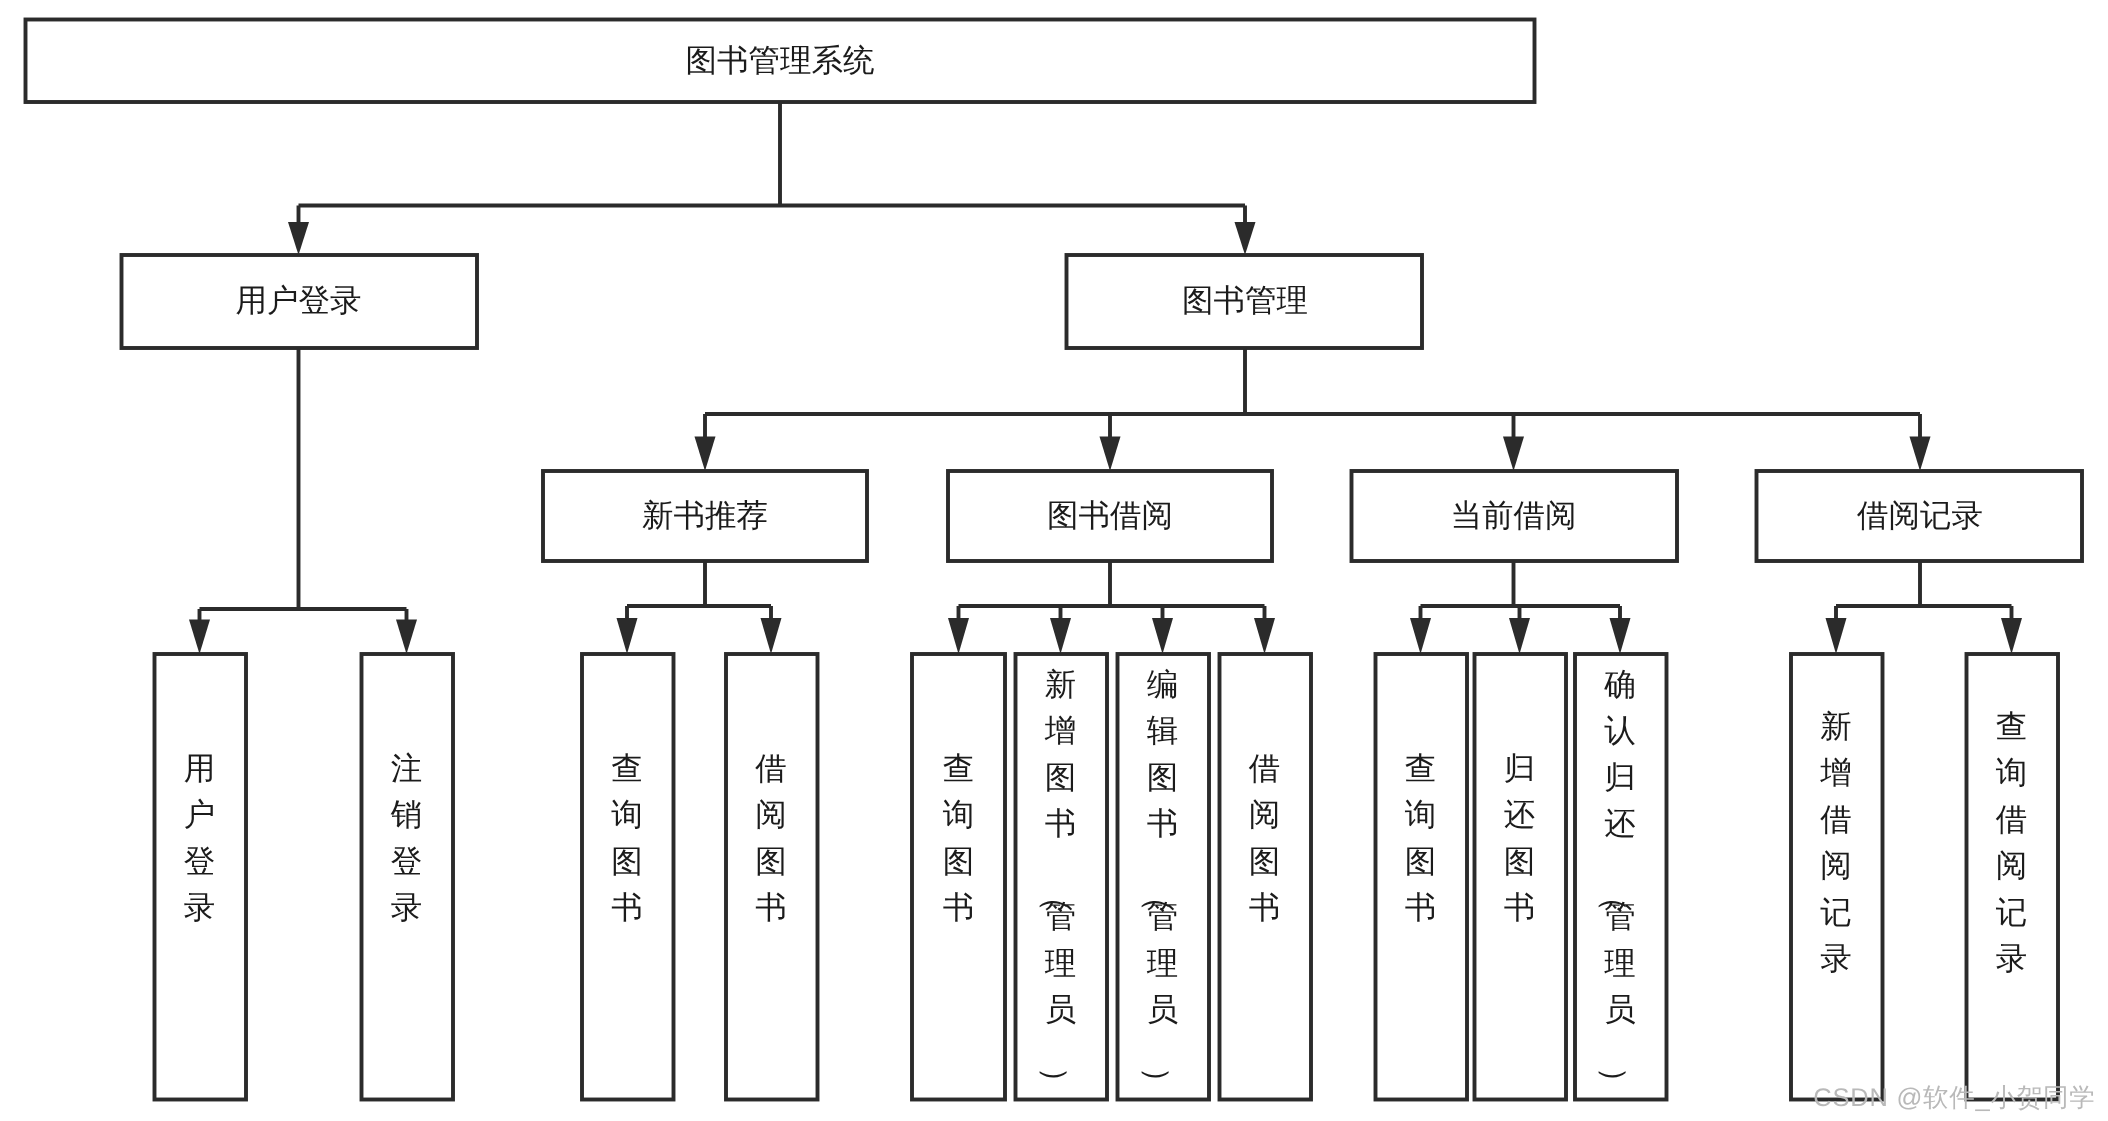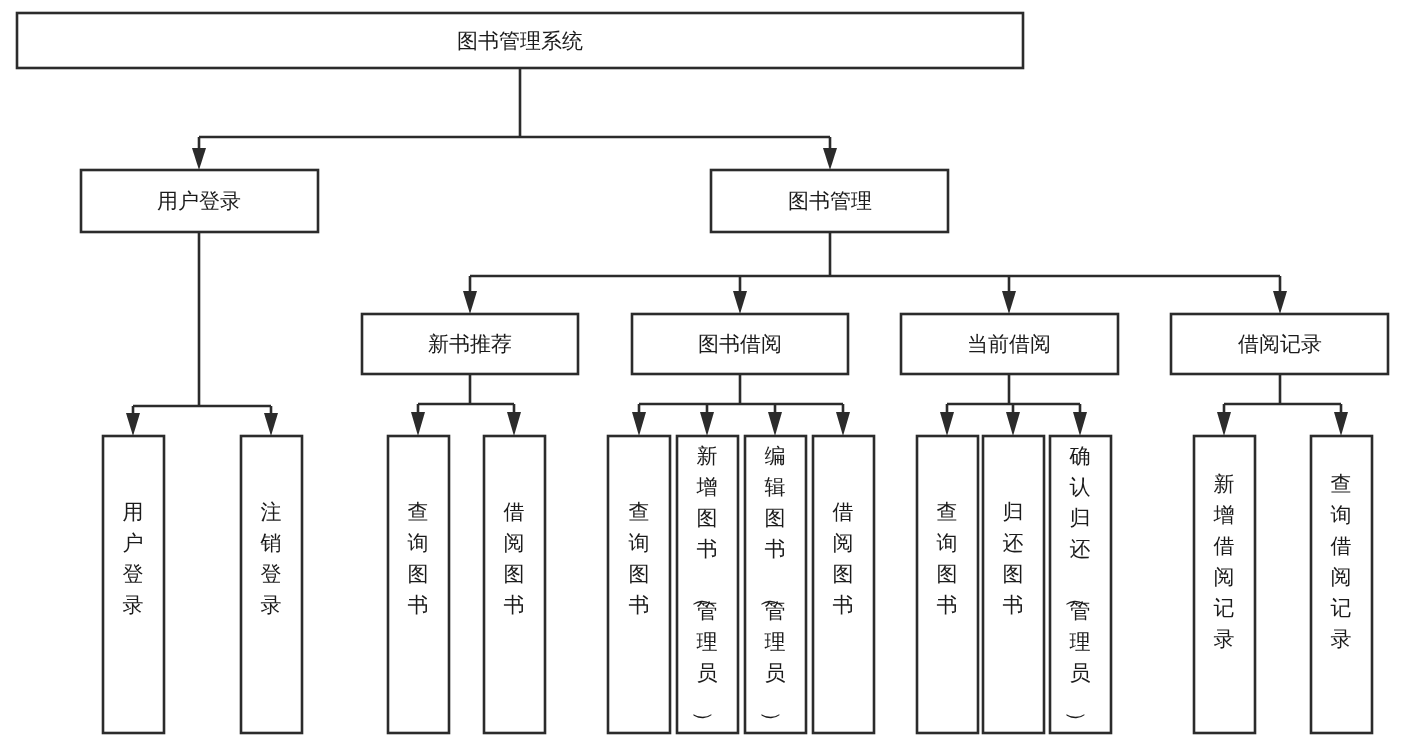--- a/index.html
+++ b/index.html
@@ -239,6 +239,7 @@
 
   </svg>
 
+  <div class="watermark-text">CSDN @软件_小贺同学</div>
 </div>
 
 </body></html>

